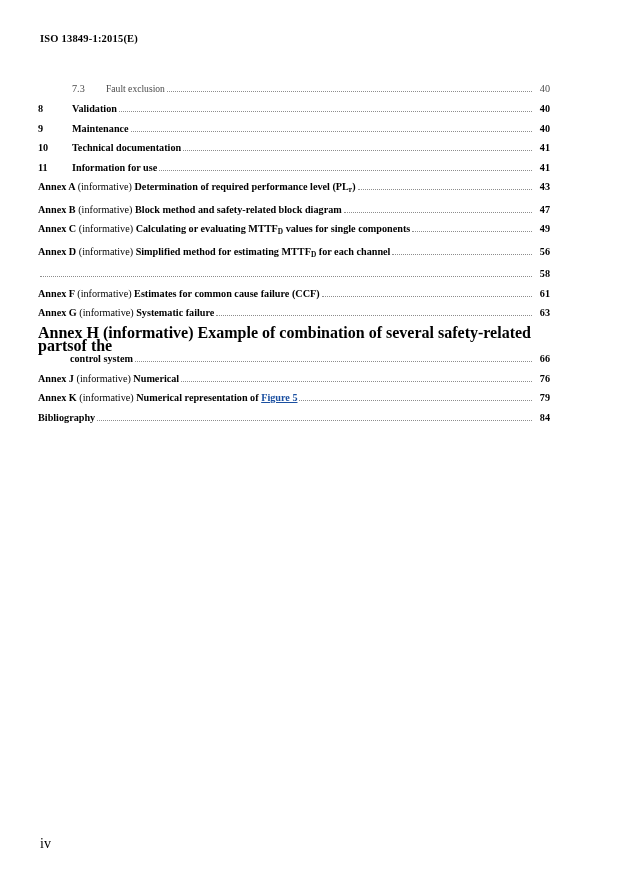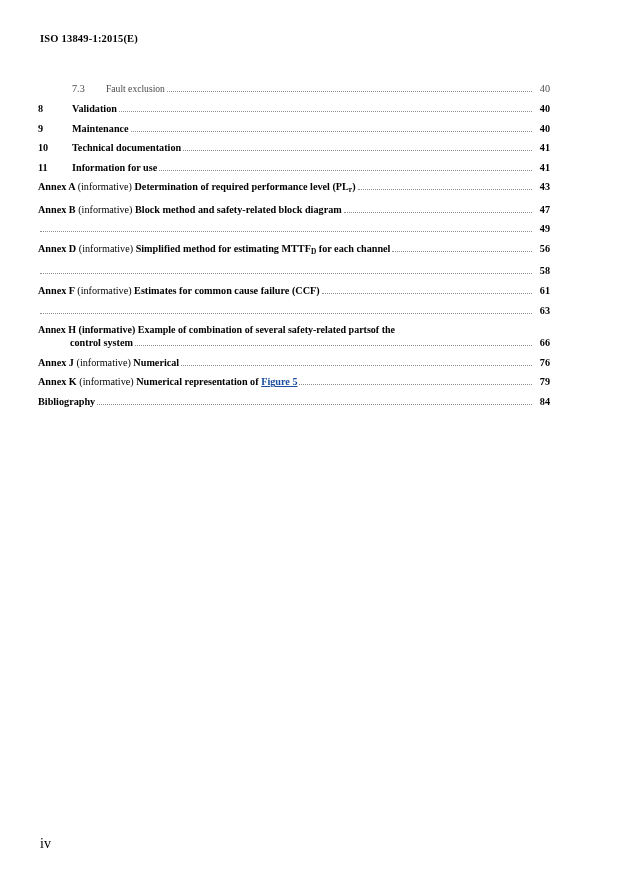--- a/index.html
+++ b/index.html
@@ -204,6 +204,11 @@
     </div>
 
     <div class="toc-row annex">
+      <span class="title">
+        <span>Annex C</span>
+        <span class="reg">(informative)</span>
+        <span>Calculating or evaluating MTTF</span><sub>D</sub><span> values for single components</span>
+      </span>
       <span class="dots"></span>
       <span class="pageno">49</span>
     </div>

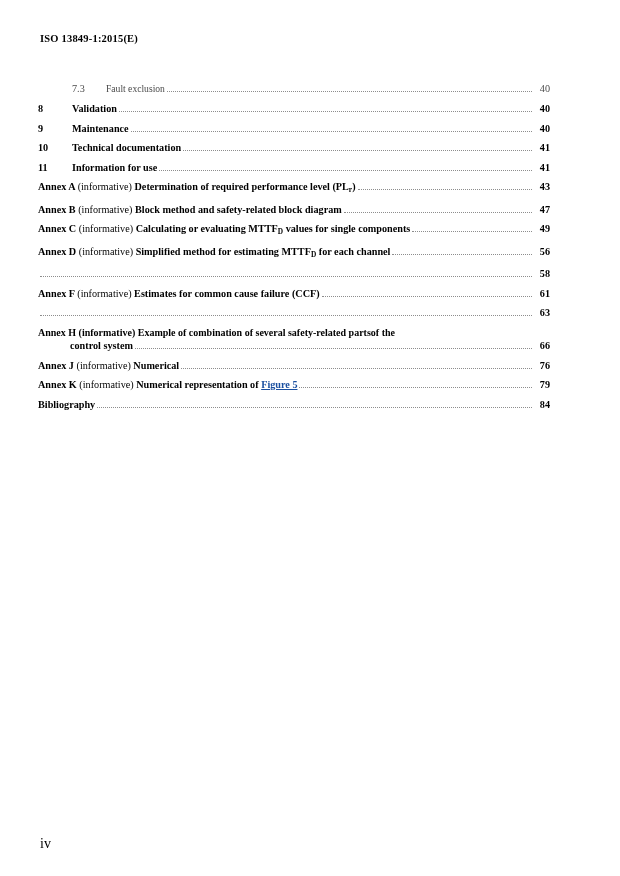--- a/index.html
+++ b/index.html
@@ -239,6 +239,11 @@
     </div>
 
     <div class="toc-row annex">
+      <span class="title">
+        <span>Annex G</span>
+        <span class="reg">(informative)</span>
+        <span>Systematic failure</span>
+      </span>
       <span class="dots"></span>
       <span class="pageno">63</span>
     </div>

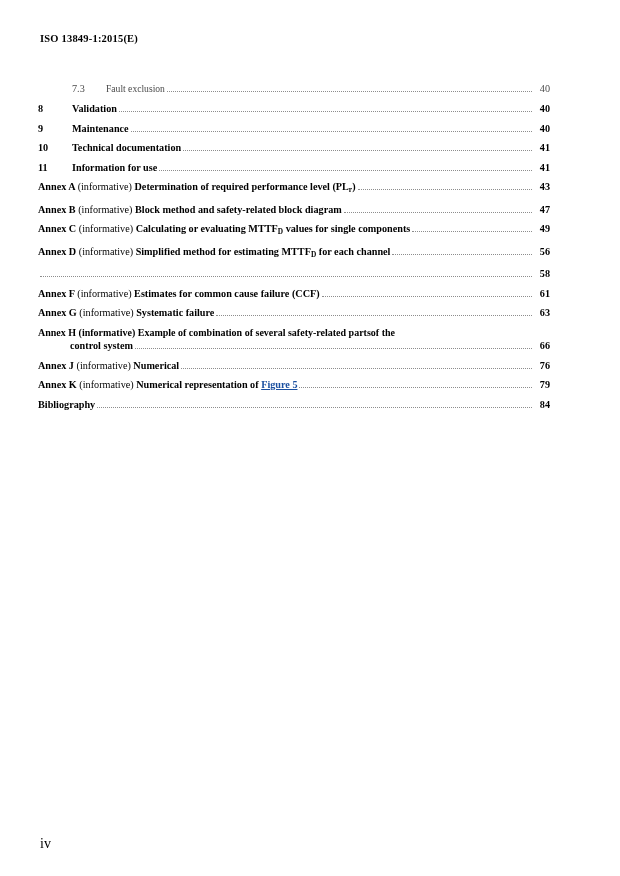--- a/index.html
+++ b/index.html
@@ -104,7 +104,7 @@
   }
   .two-line .l1 {
     display: block;
-    font-size: 10px;
+    font-size: 16px;
     line-height: 13px;
     font-weight: bold;
     font-family: Liberation Serif, serif;

